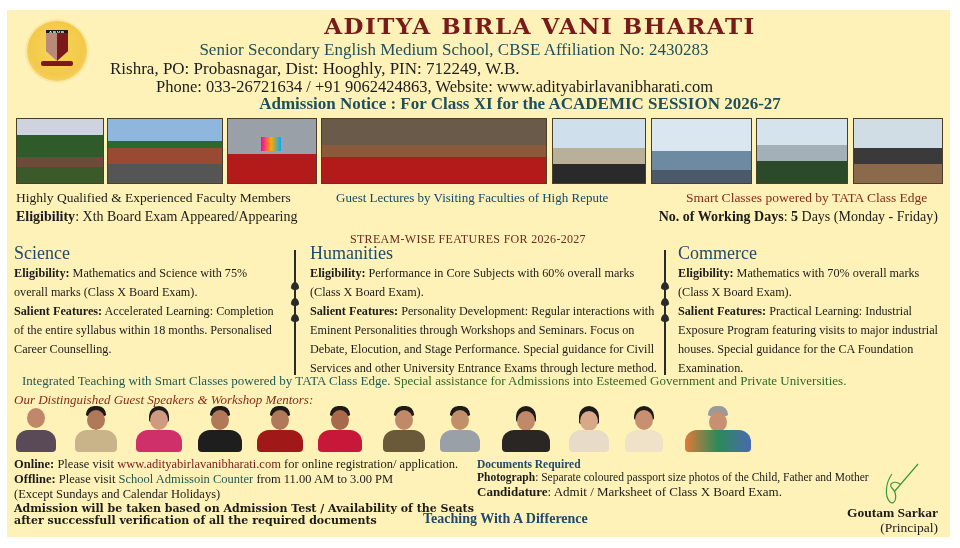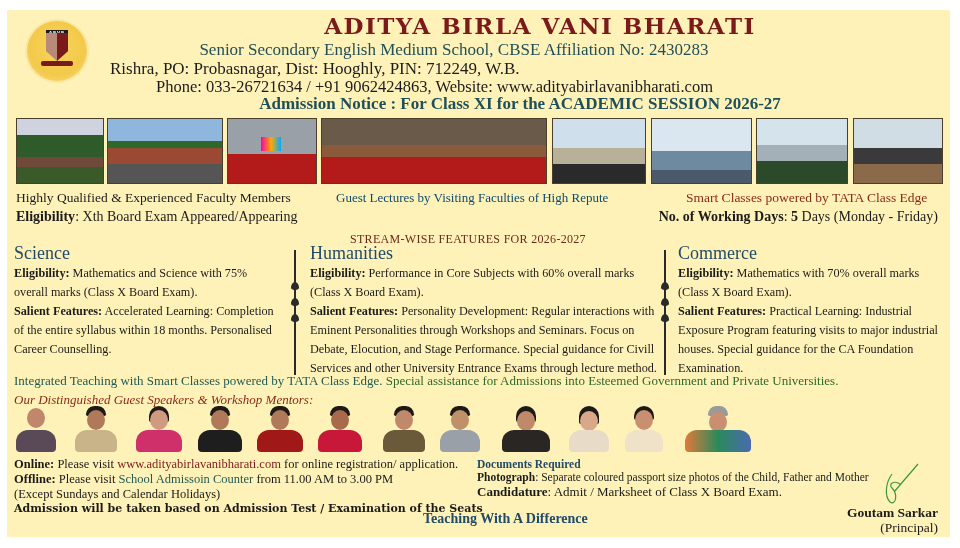--- a/index.html
+++ b/index.html
@@ -46,7 +46,7 @@
   .divider .line { position:absolute; left:3px; top:0; bottom:0; width:1.5px; background:#2a2a2a; }
   .divider .orn { position:absolute; left:0; width:8px; height:8px; background:#2a2a2a; border-radius:50% 50% 50% 50% / 70% 70% 30% 30%; }
 
-  .integrated { left:14px; top:373px; font-size:13px; color:#1f5a55; }
+  .integrated { left:22px; top:373px; font-size:13px; color:#1f5a55; }
   .integrated .green { color:#2f6a2a; }
   .mentors-title { left:14px; top:392px; font-size:13px; font-style:italic; color:#8a2a1a; }
 

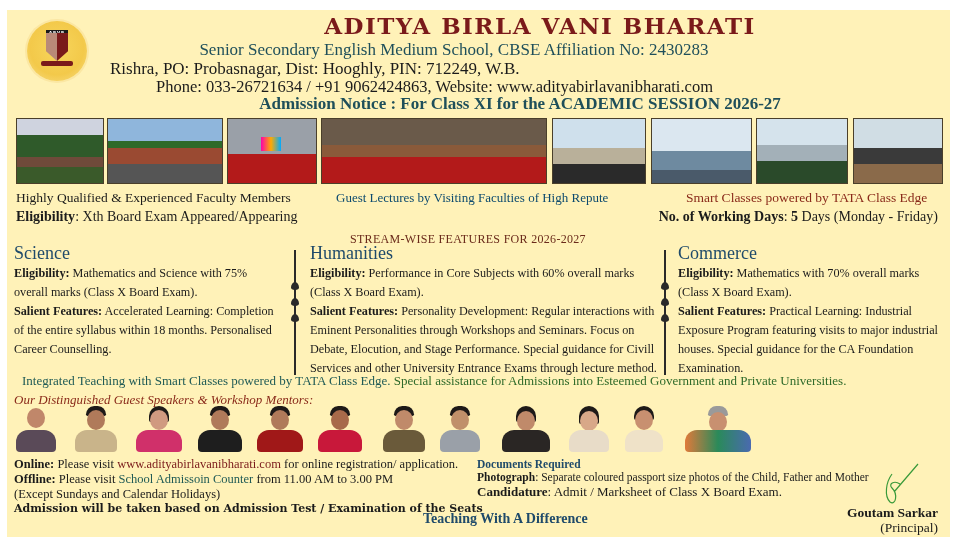--- a/index.html
+++ b/index.html
@@ -217,7 +217,7 @@
   <div>(Except Sundays and Calendar Holidays)</div>
 </div>
 <div class="abs admit-note">
-  <div>Admission will be taken based on Admission Test / Examination of  the Seats</div>
+  <div>Admission will be taken based on Admission Test / Availability of  the Seats</div>
 </div>
 
 <div class="abs docs">

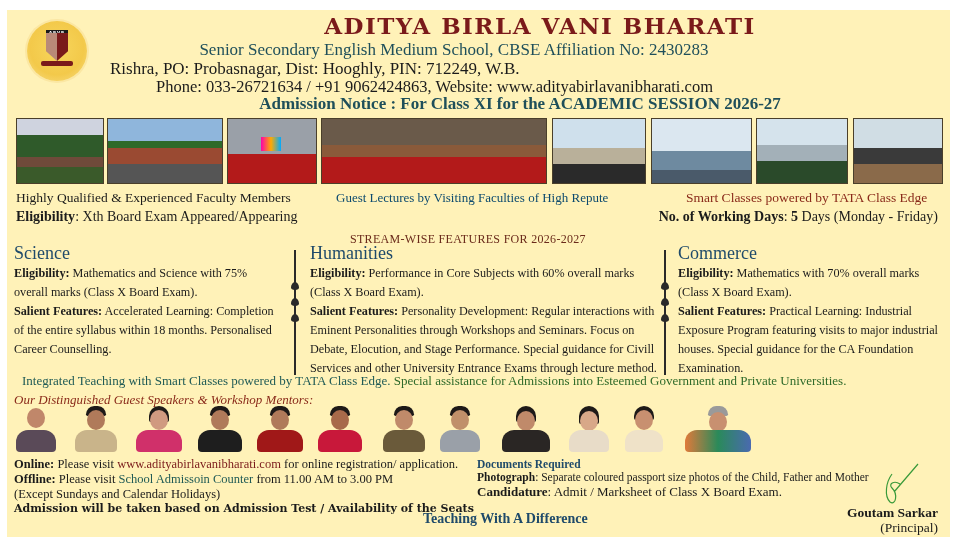--- a/index.html
+++ b/index.html
@@ -218,6 +218,7 @@
 </div>
 <div class="abs admit-note">
   <div>Admission will be taken based on Admission Test / Availability of  the Seats</div>
+  <div>after successfull verification of  all the required documents</div>
 </div>
 
 <div class="abs docs">

